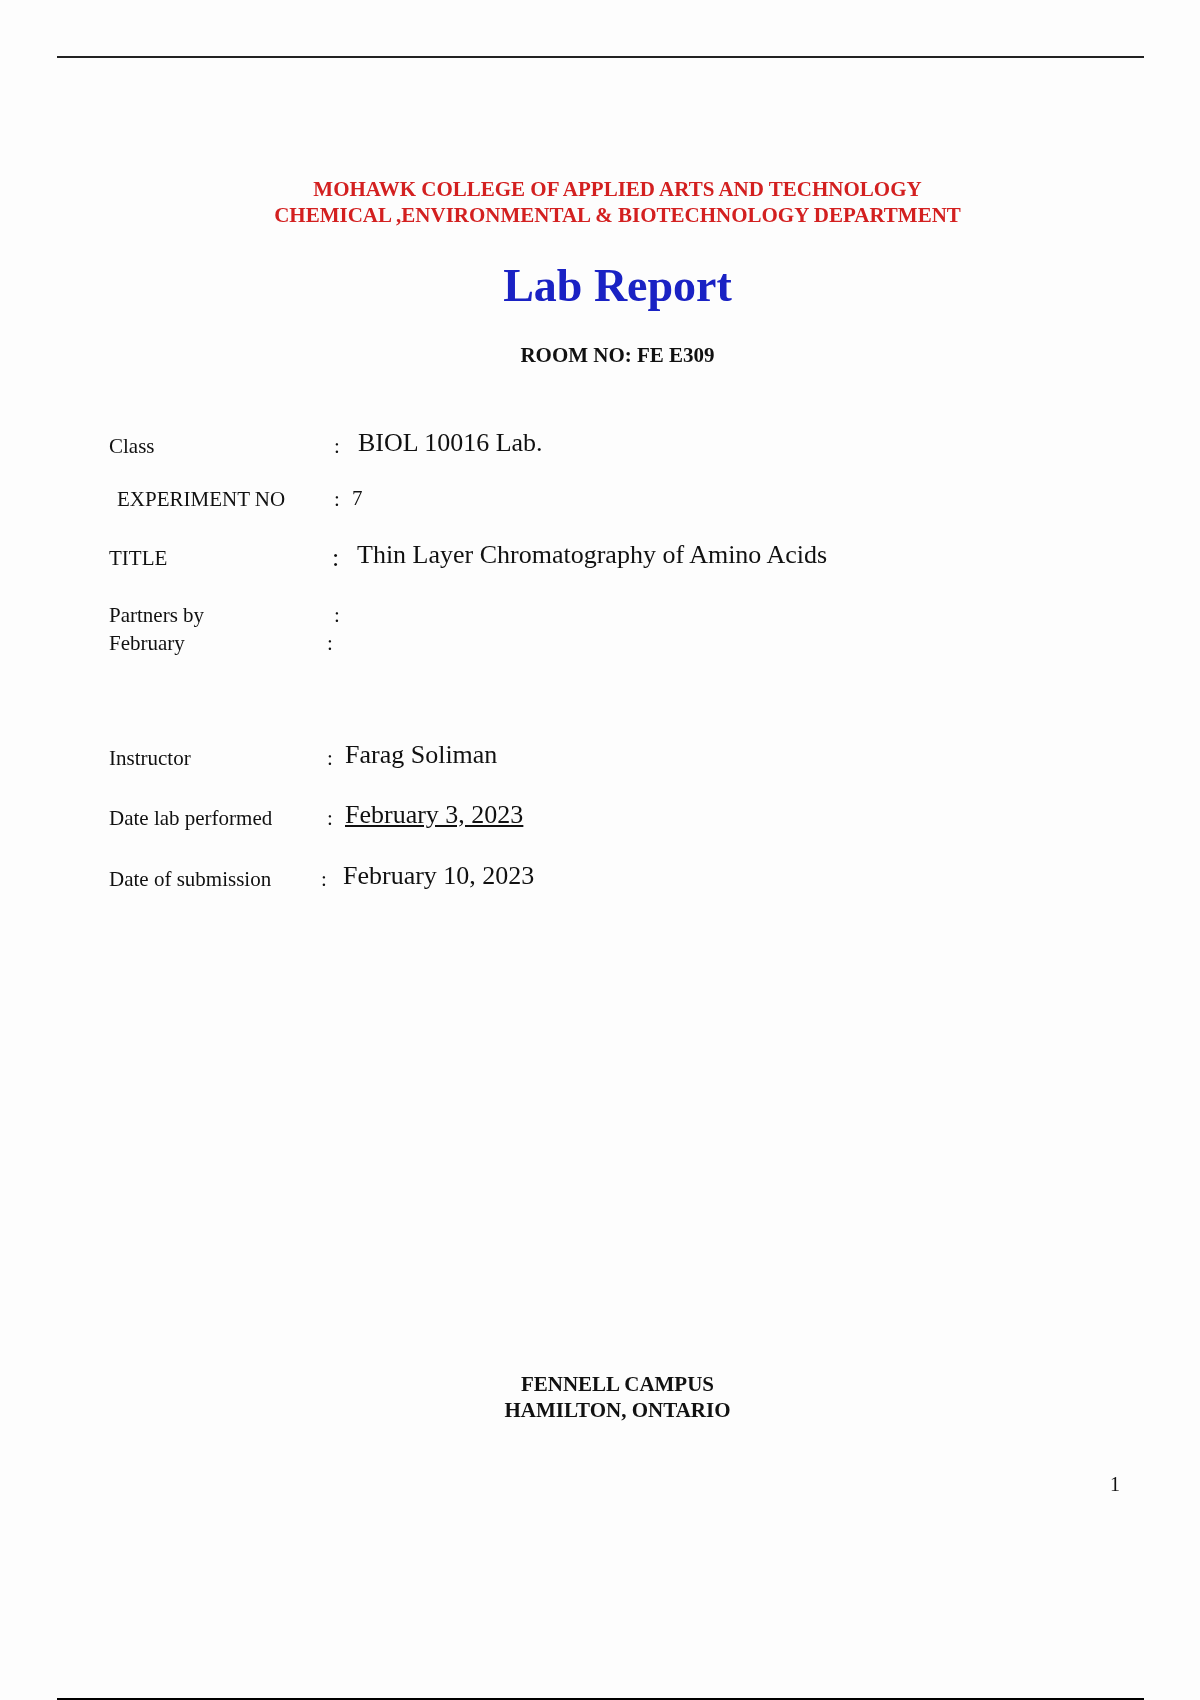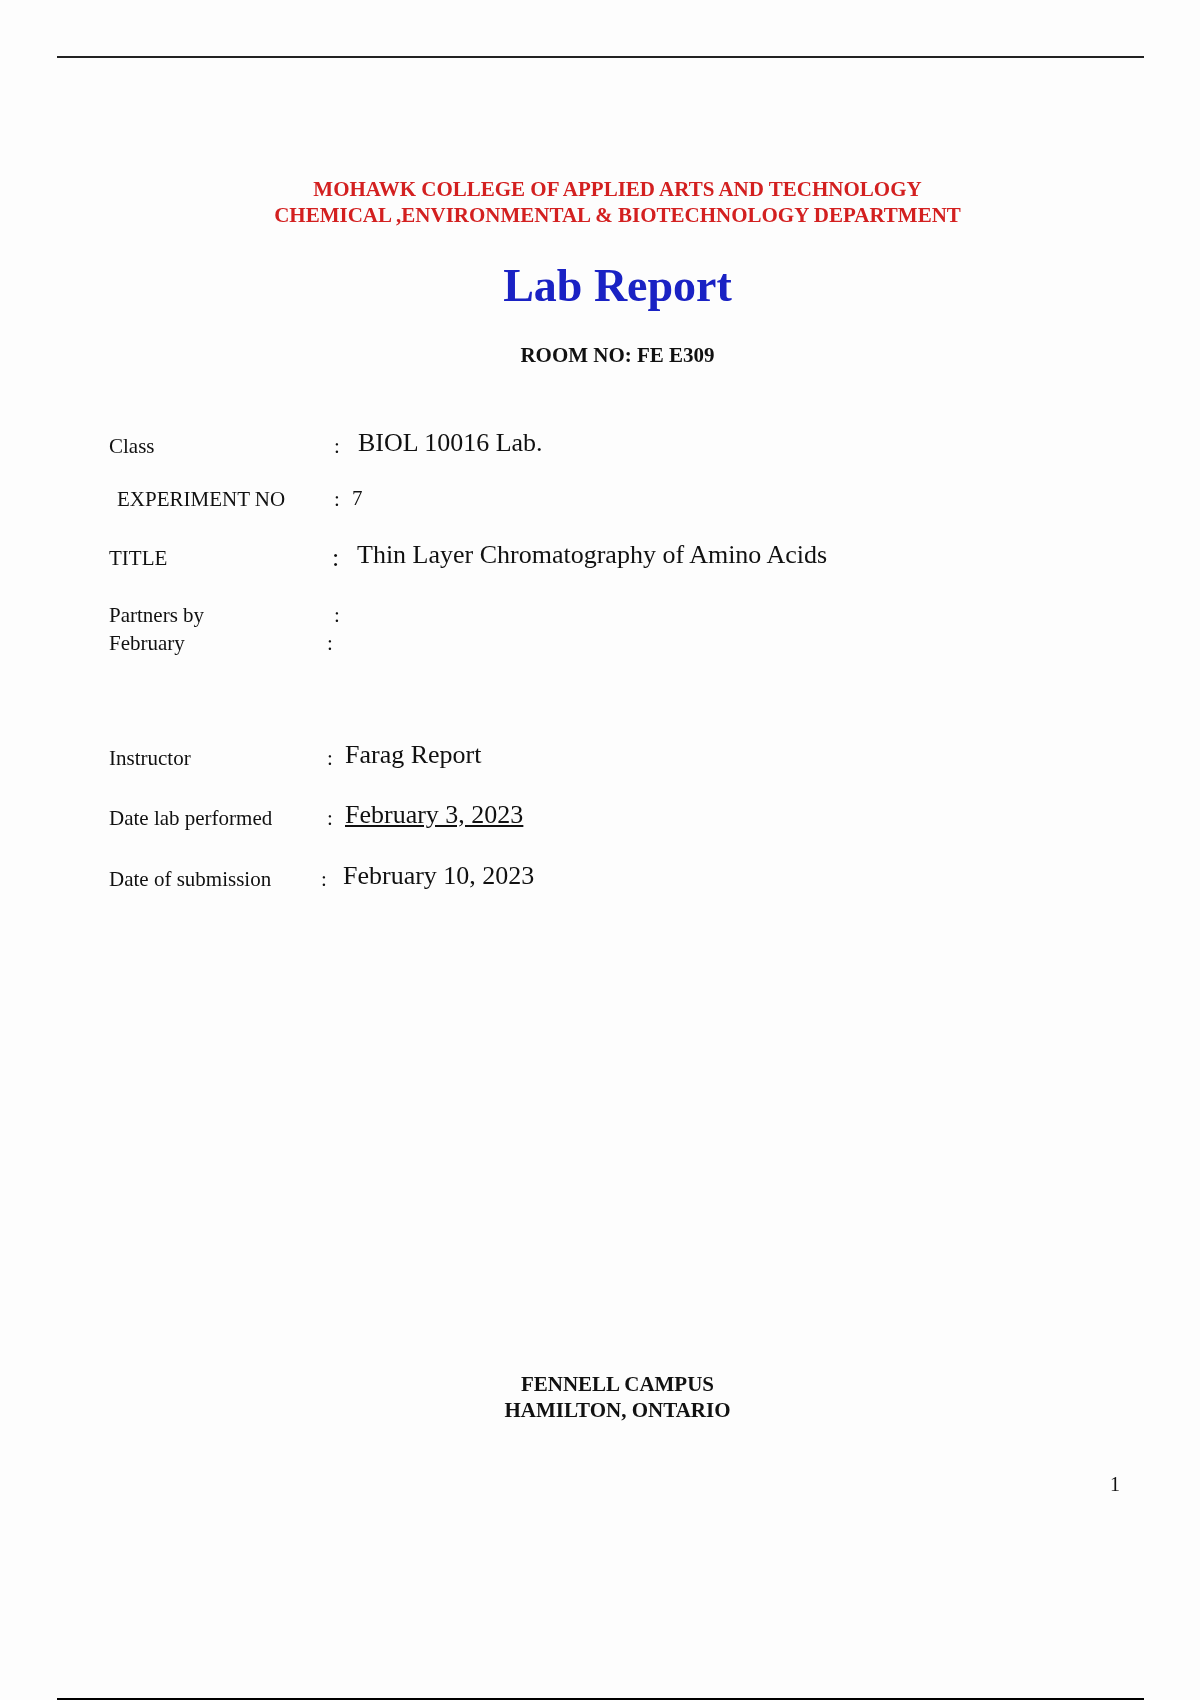--- a/index.html
+++ b/index.html
@@ -70,7 +70,7 @@
 <div class="row" style="top:746px;">
   <span class="lbl" style="top:0;">Instructor</span>
   <span class="colon" style="left:218px; top:0;">:</span>
-  <span class="val" style="left:236px; top:-6px;">Farag Report</span>
+  <span class="val" style="left:236px; top:-6px;">Farag Soliman</span>
 </div>
 
 <div class="row" style="top:806px;">

